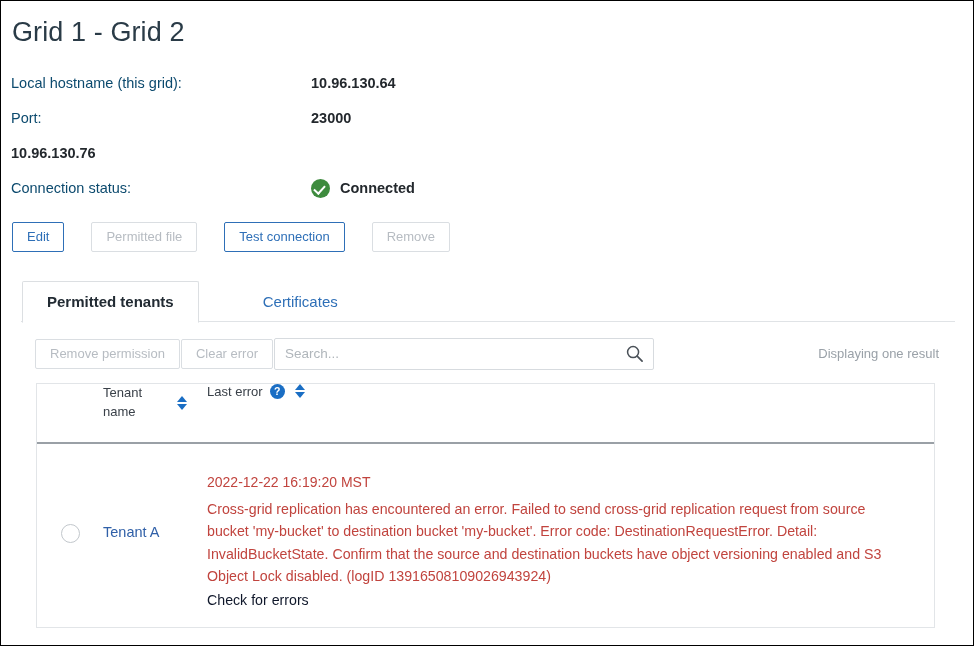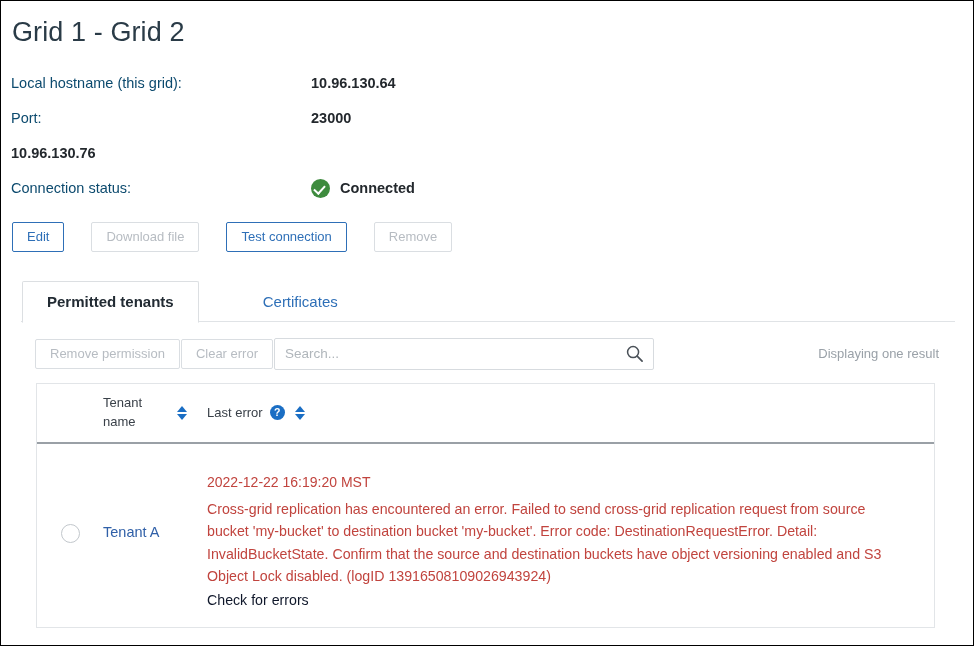--- a/index.html
+++ b/index.html
@@ -346,7 +346,7 @@
 
     <div class="btn-row">
       <button class="btn enabled">Edit</button>
-      <button class="btn disabled">Download file</button>
+      <button class="btn disabled">Permitted file</button>
       <button class="btn enabled">Test connection</button>
       <button class="btn disabled">Remove</button>
     </div>

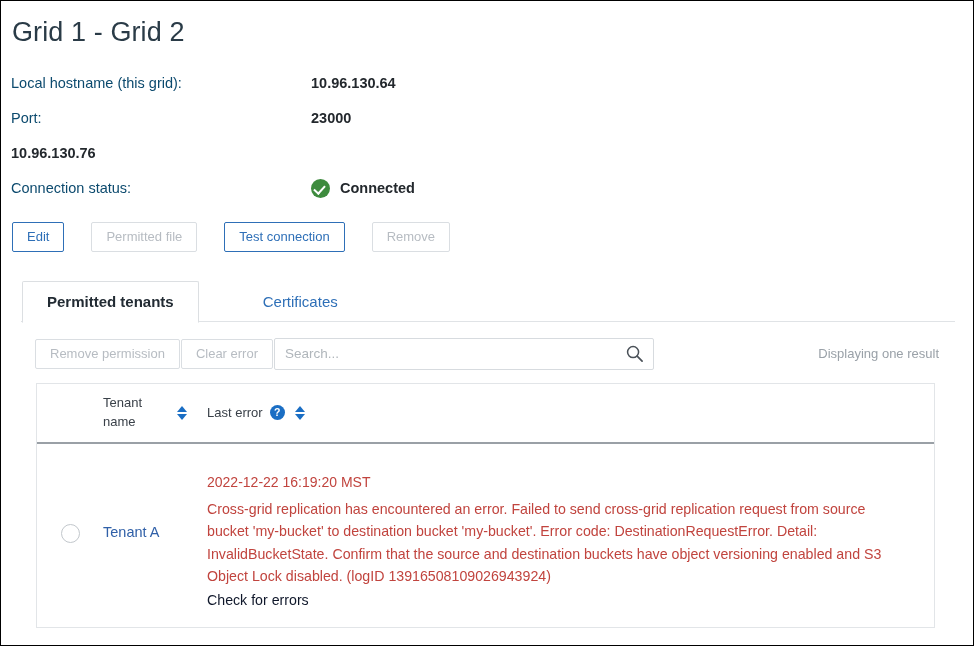--- a/index.html
+++ b/index.html
@@ -203,7 +203,7 @@
   }
   .thead {
     display: flex;
-    align-items: center;
+    align-items: flex-start;
     min-height: 60px;
     border-bottom: 2px solid #9aa0a6;
     padding-left: 66px;

